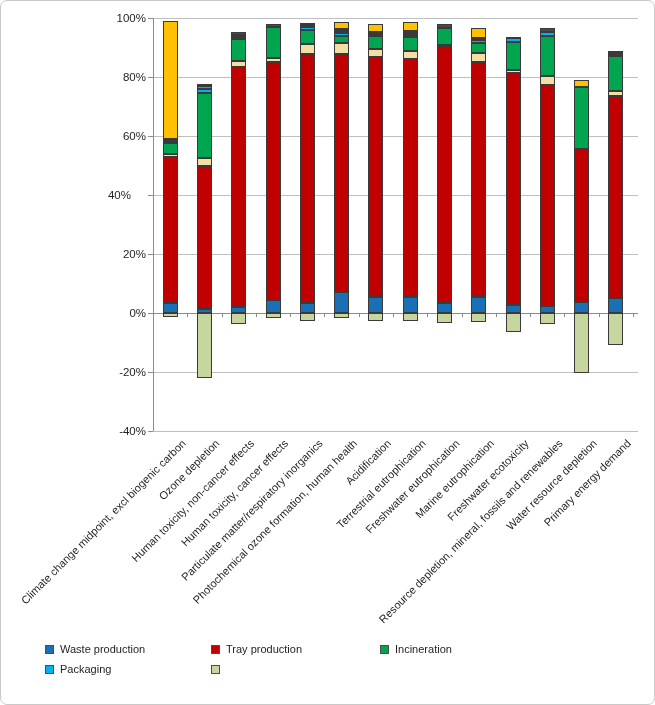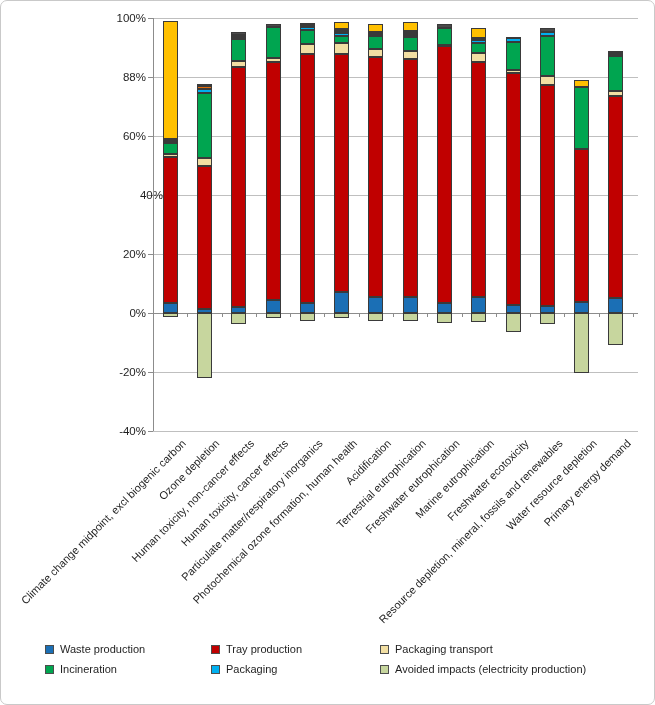--- a/index.html
+++ b/index.html
@@ -38,7 +38,7 @@
       <div class="y-label" style="left: 105px; top: 11px;">100%</div>
       <div class="gridline" style="left: 152px; top: 75.5px; width: 485px;"></div>
       <div class="y-tick" style="left: 147px; top: 75.5px;"></div>
-      <div class="y-label" style="left: 105px; top: 70px;">88%</div>
+      <div class="y-label" style="left: 105px; top: 70px;">80%</div>
       <div class="gridline" style="left: 152px; top: 134.5px; width: 485px;"></div>
       <div class="y-tick" style="left: 147px; top: 134.5px;"></div>
       <div class="y-label" style="left: 105px; top: 129px;">60%</div>

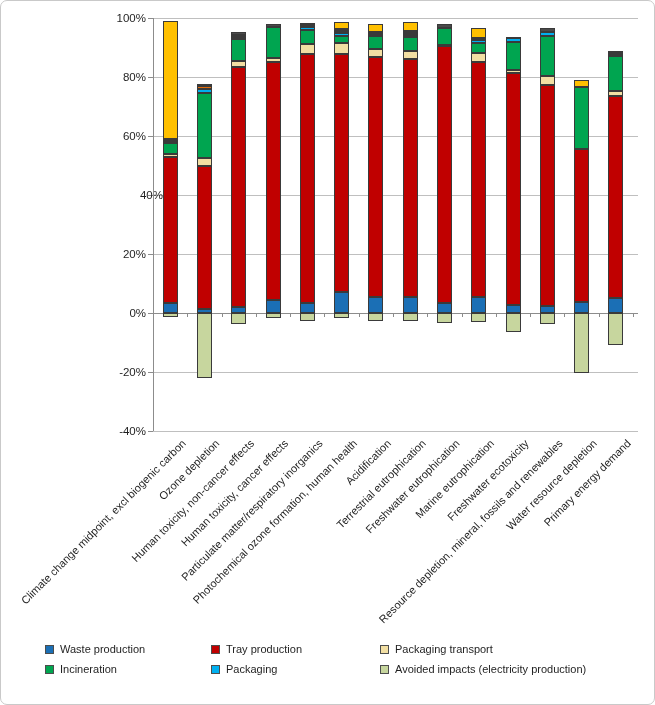--- a/index.html
+++ b/index.html
@@ -44,7 +44,7 @@
       <div class="y-label" style="left: 105px; top: 129px;">60%</div>
       <div class="gridline" style="left: 152px; top: 193.5px; width: 485px;"></div>
       <div class="y-tick" style="left: 147px; top: 193.5px;"></div>
-      <div class="y-label" style="left: 122px; top: 188px;">40%</div>
+      <div class="y-label" style="left: 90px; top: 188px;">40%</div>
       <div class="gridline" style="left: 152px; top: 252.5px; width: 485px;"></div>
       <div class="y-tick" style="left: 147px; top: 252.5px;"></div>
       <div class="y-label" style="left: 105px; top: 247px;">20%</div>

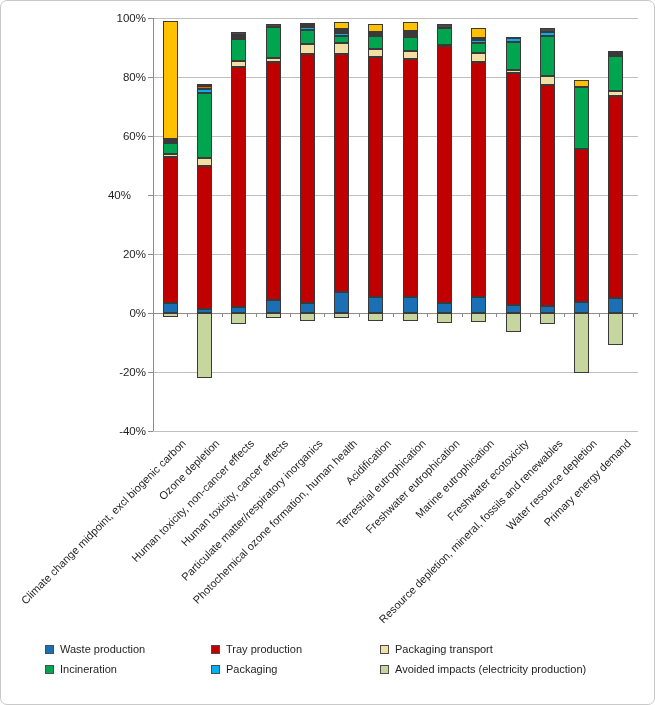--- a/index.html
+++ b/index.html
@@ -206,10 +206,6 @@
         <span>Tray production</span>
       </div>
       <div class="legend-item">
-        <span class="swatch" style="background: rgb(242, 223, 163);"></span>
-        <span>Packaging transport</span>
-      </div>
-      <div class="legend-item">
         <span class="swatch" style="background: rgb(0, 165, 80);"></span>
         <span>Incineration</span>
       </div>

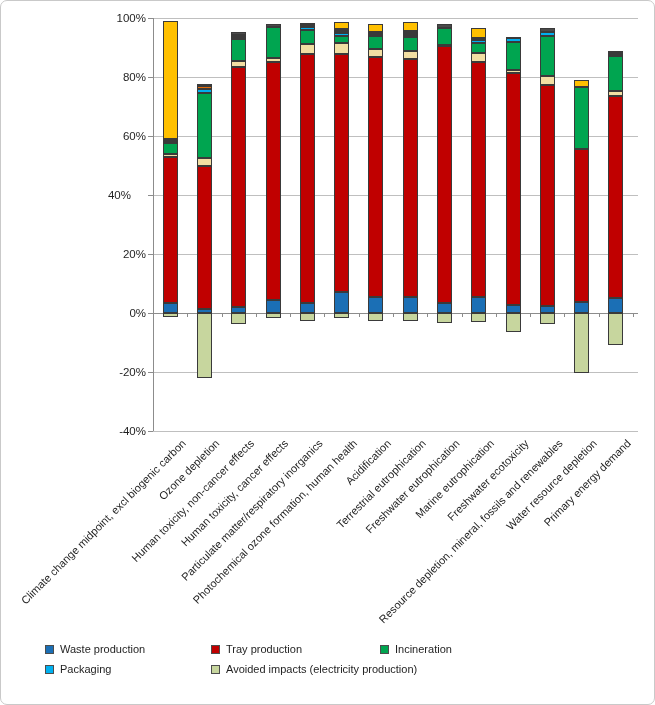--- a/index.html
+++ b/index.html
@@ -215,7 +215,6 @@
       </div>
       <div class="legend-item">
         <span class="swatch" style="background: rgb(199, 214, 158);"></span>
-        <span>Avoided impacts (electricity production)</span>
       </div>
     </div>
 </div>

